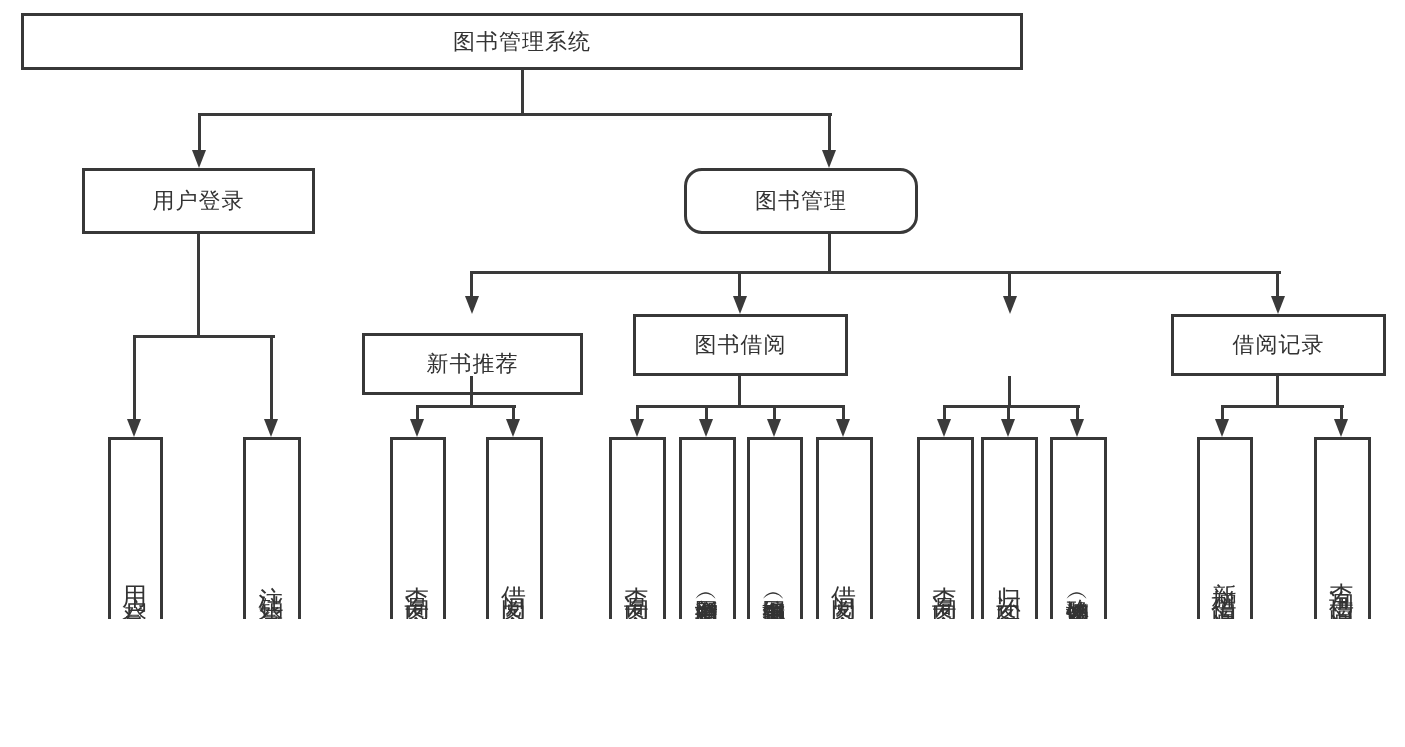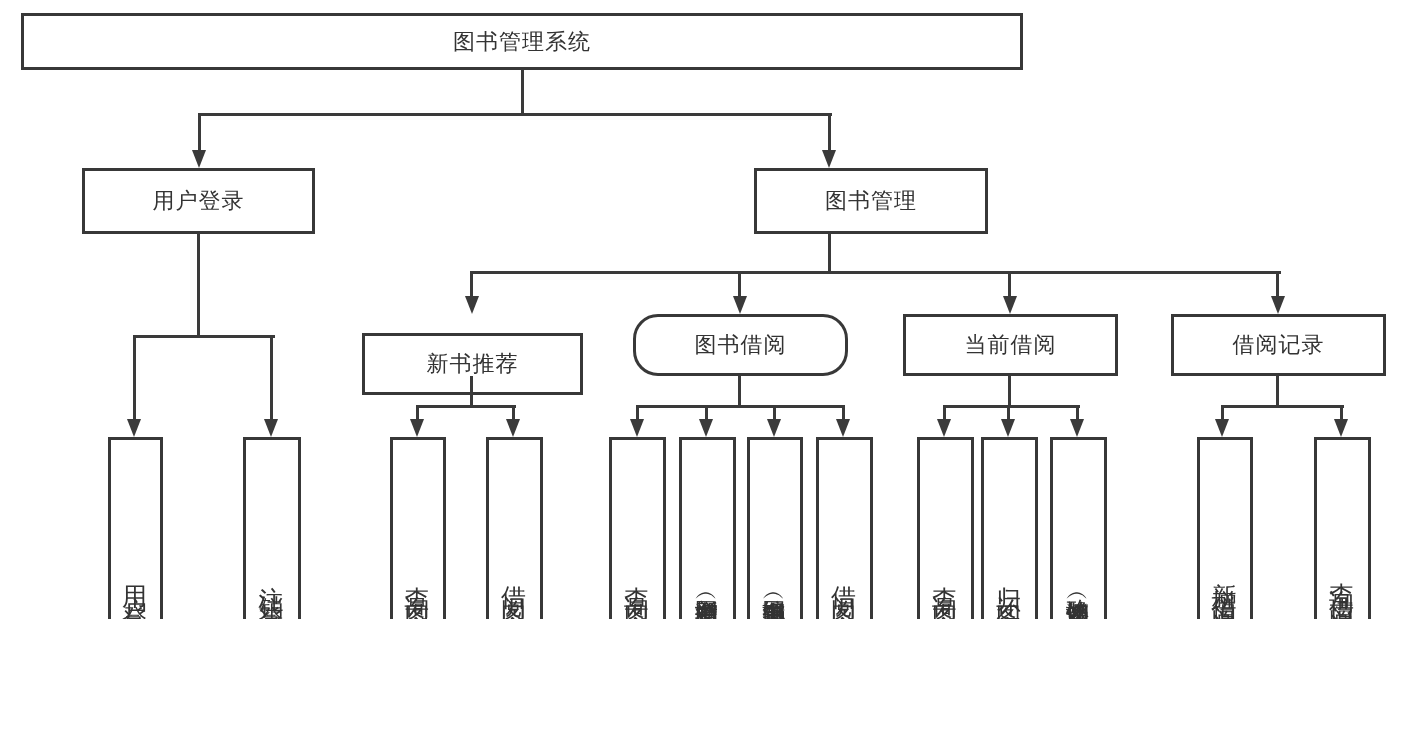--- a/index.html
+++ b/index.html
@@ -75,7 +75,7 @@
   <div class="ah" style="left:822px;top:150px;"></div>
 
   <div class="box" style="left:82px;top:168px;width:233px;height:66px;">用户登录</div>
-  <div class="box" style="left:754px;top:168px;width:234px;height:66px;">图书管理</div>
+  <div class="box" style="left:684px;top:168px;width:234px;height:66px;border-radius:18px;">图书管理</div>
 
   <div class="vl" style="left:197px;top:233px;height:105px;"></div>
   <div class="hl" style="left:133px;top:335px;width:142px;"></div>

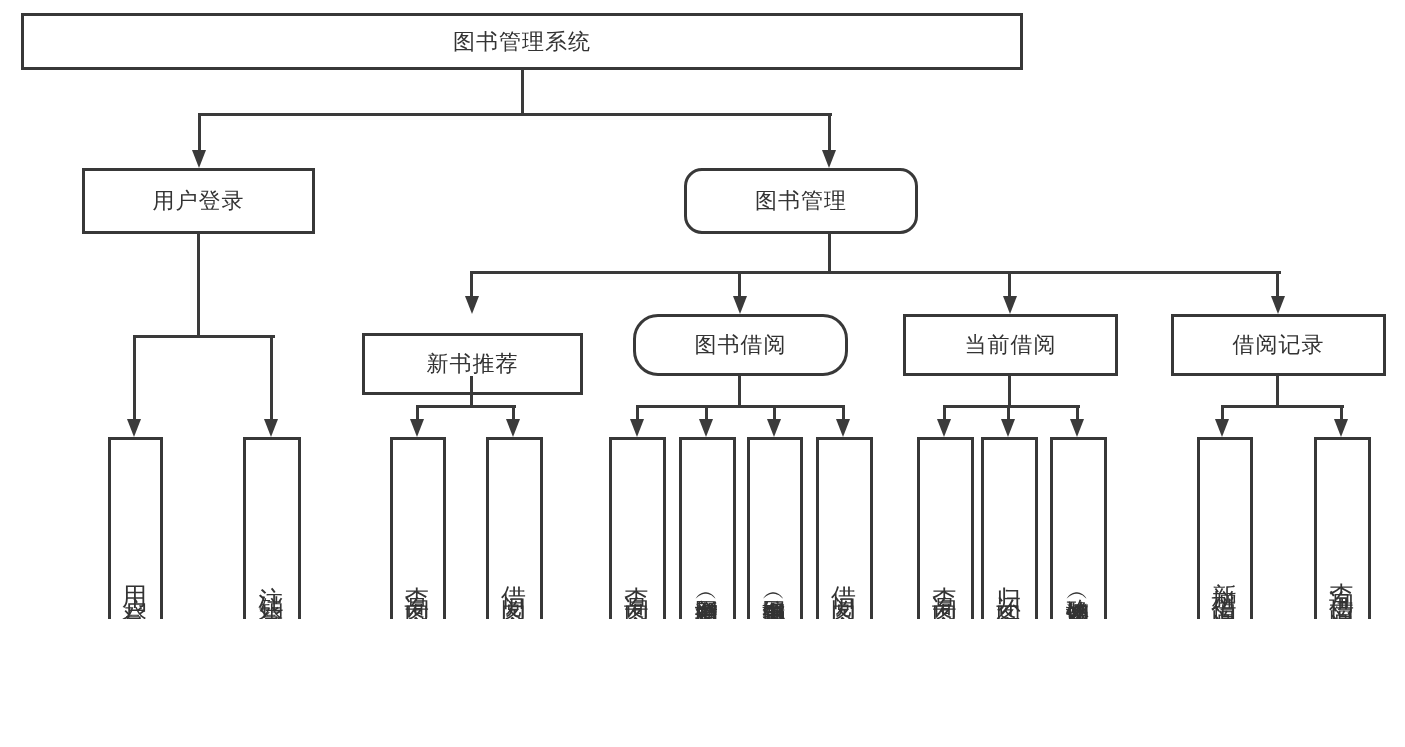--- a/index.html
+++ b/index.html
@@ -96,7 +96,7 @@
   <div class="ah" style="left:1271px;top:296px;"></div>
 
   <div class="box" style="left:362px;top:333px;width:221px;height:62px;">新书推荐</div>
-  <div class="box" style="left:633px;top:314px;width:215px;height:62px;border-radius:25px;">图书借阅</div>
+  <div class="box" style="left:633px;top:314px;width:215px;height:62px;">图书借阅</div>
   <div class="box" style="left:903px;top:314px;width:215px;height:62px;">当前借阅</div>
   <div class="box" style="left:1171px;top:314px;width:215px;height:62px;">借阅记录</div>
 

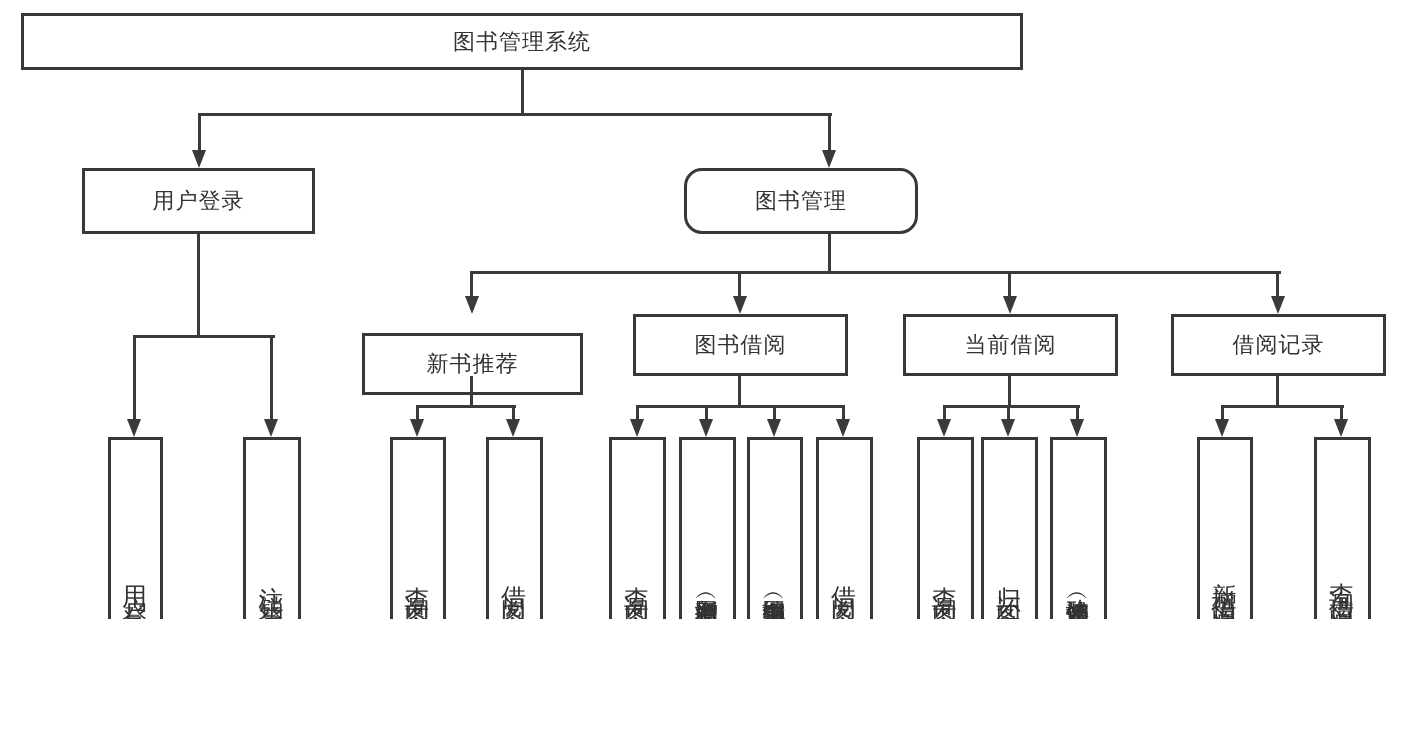--- a/index.html
+++ b/index.html
@@ -97,7 +97,6 @@
 
   <div class="box" style="left:362px;top:333px;width:221px;height:62px;">新书推荐</div>
   <div class="box" style="left:633px;top:314px;width:215px;height:62px;">图书借阅</div>
-  <div class="box" style="left:903px;top:314px;width:215px;height:62px;">当前借阅</div>
   <div class="box" style="left:1171px;top:314px;width:215px;height:62px;">借阅记录</div>
 
   <div class="vl" style="left:470px;top:376px;height:32px;"></div>

